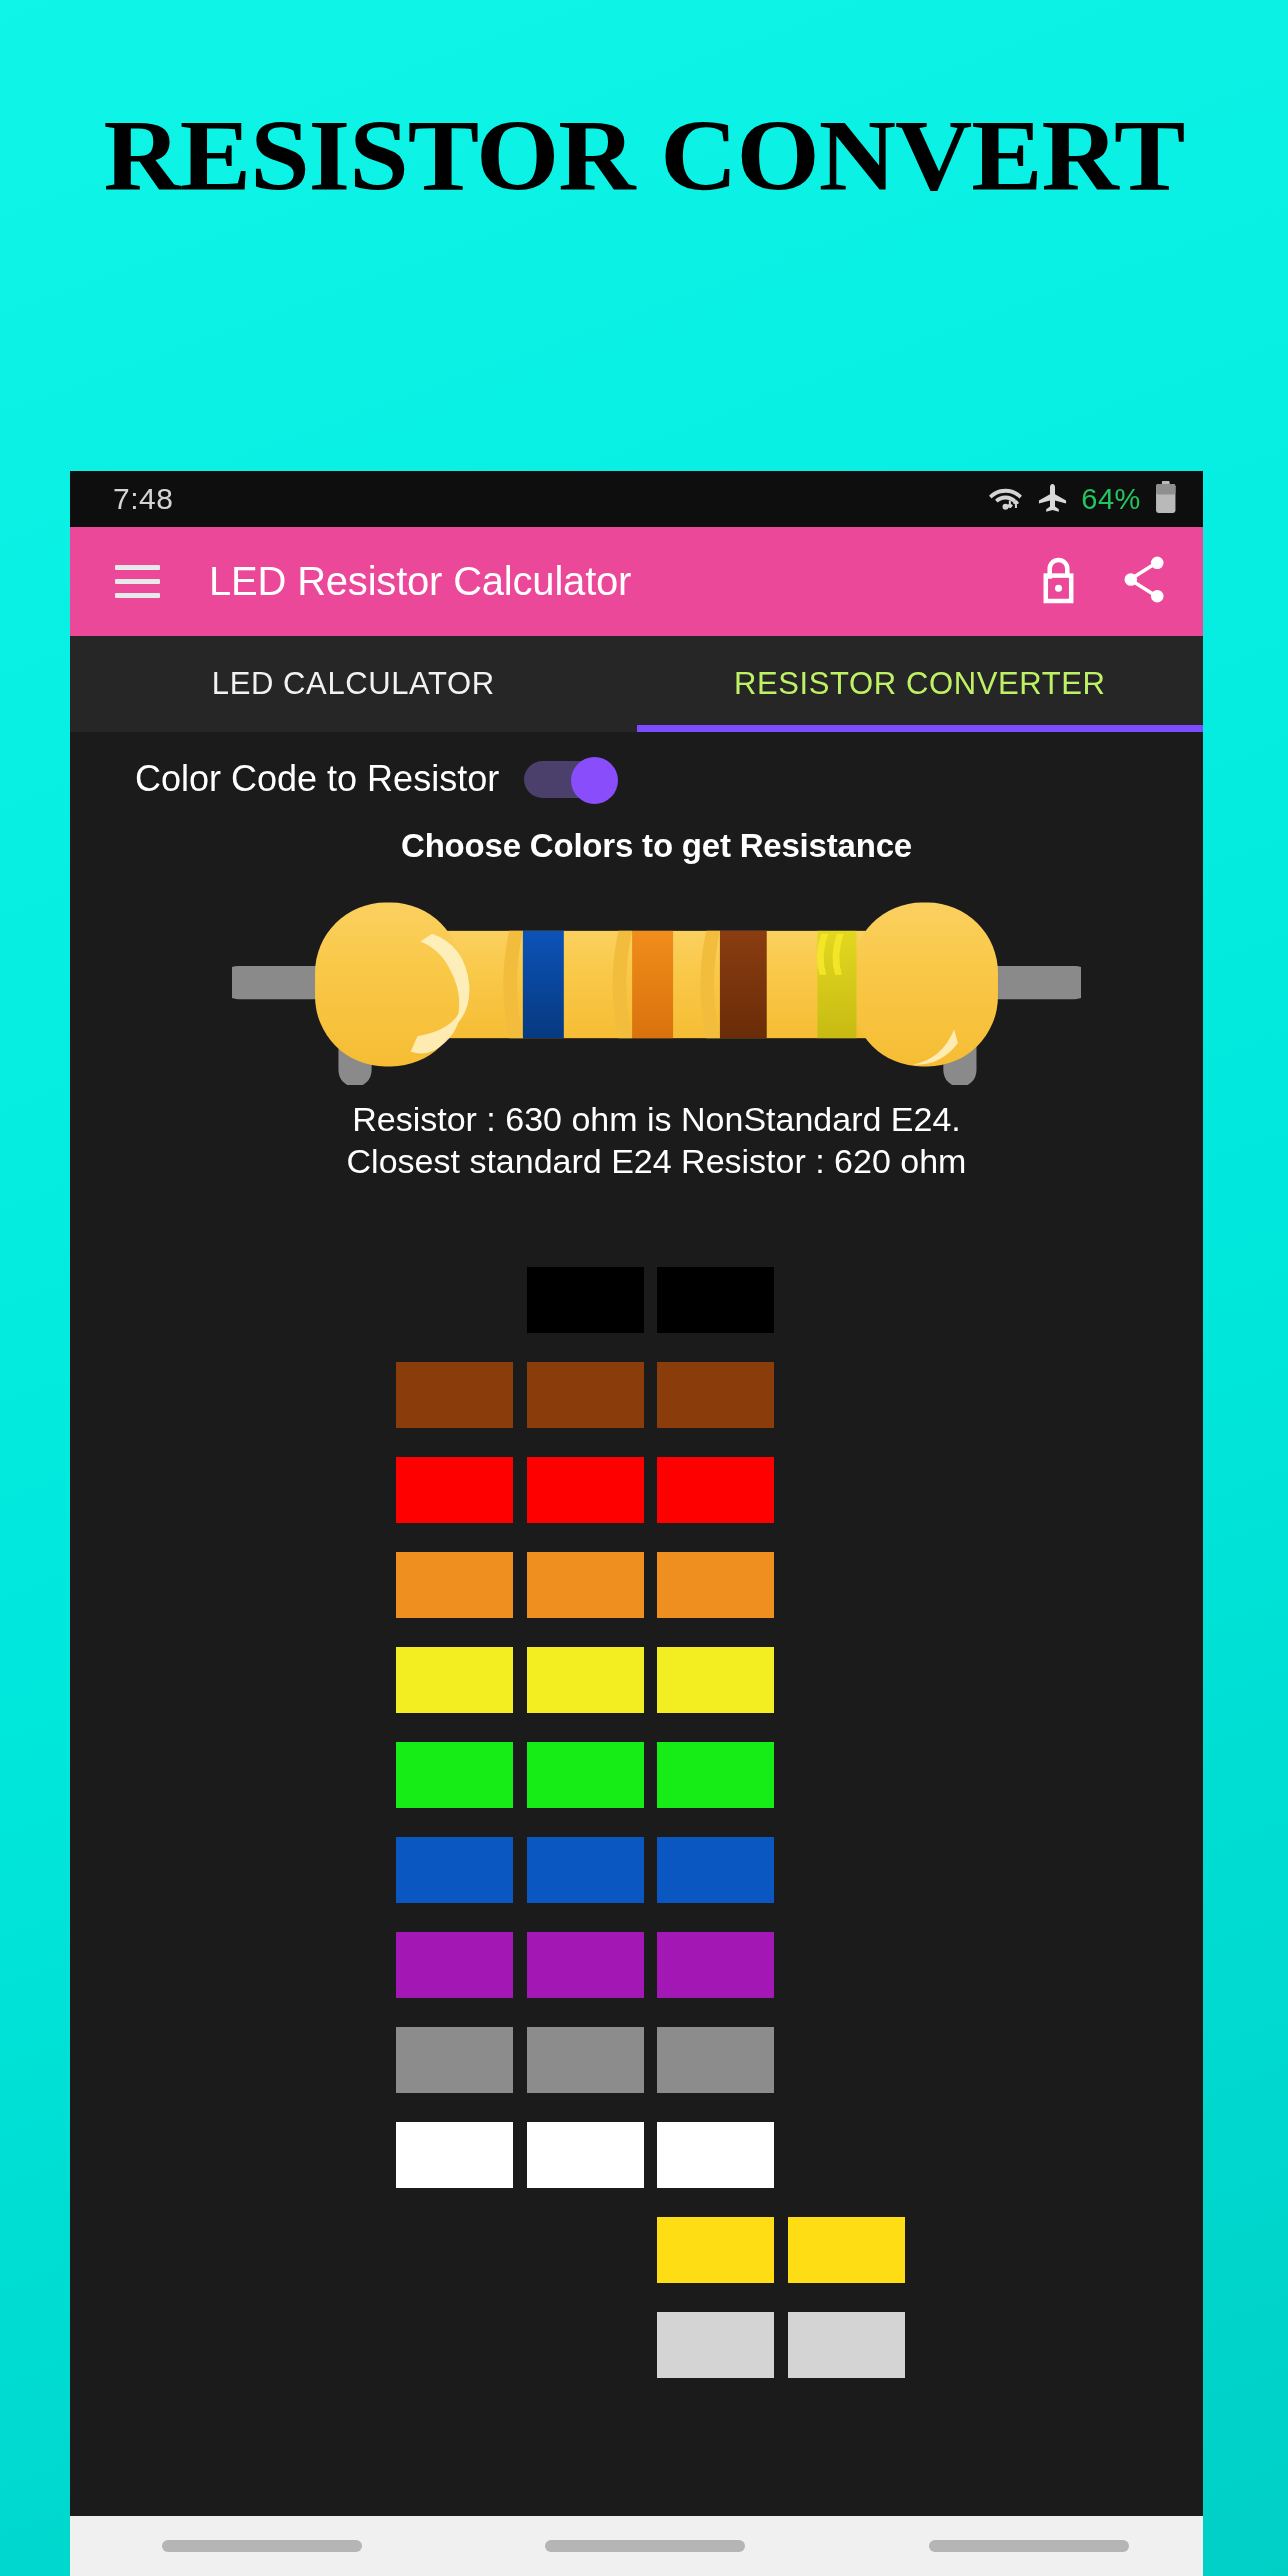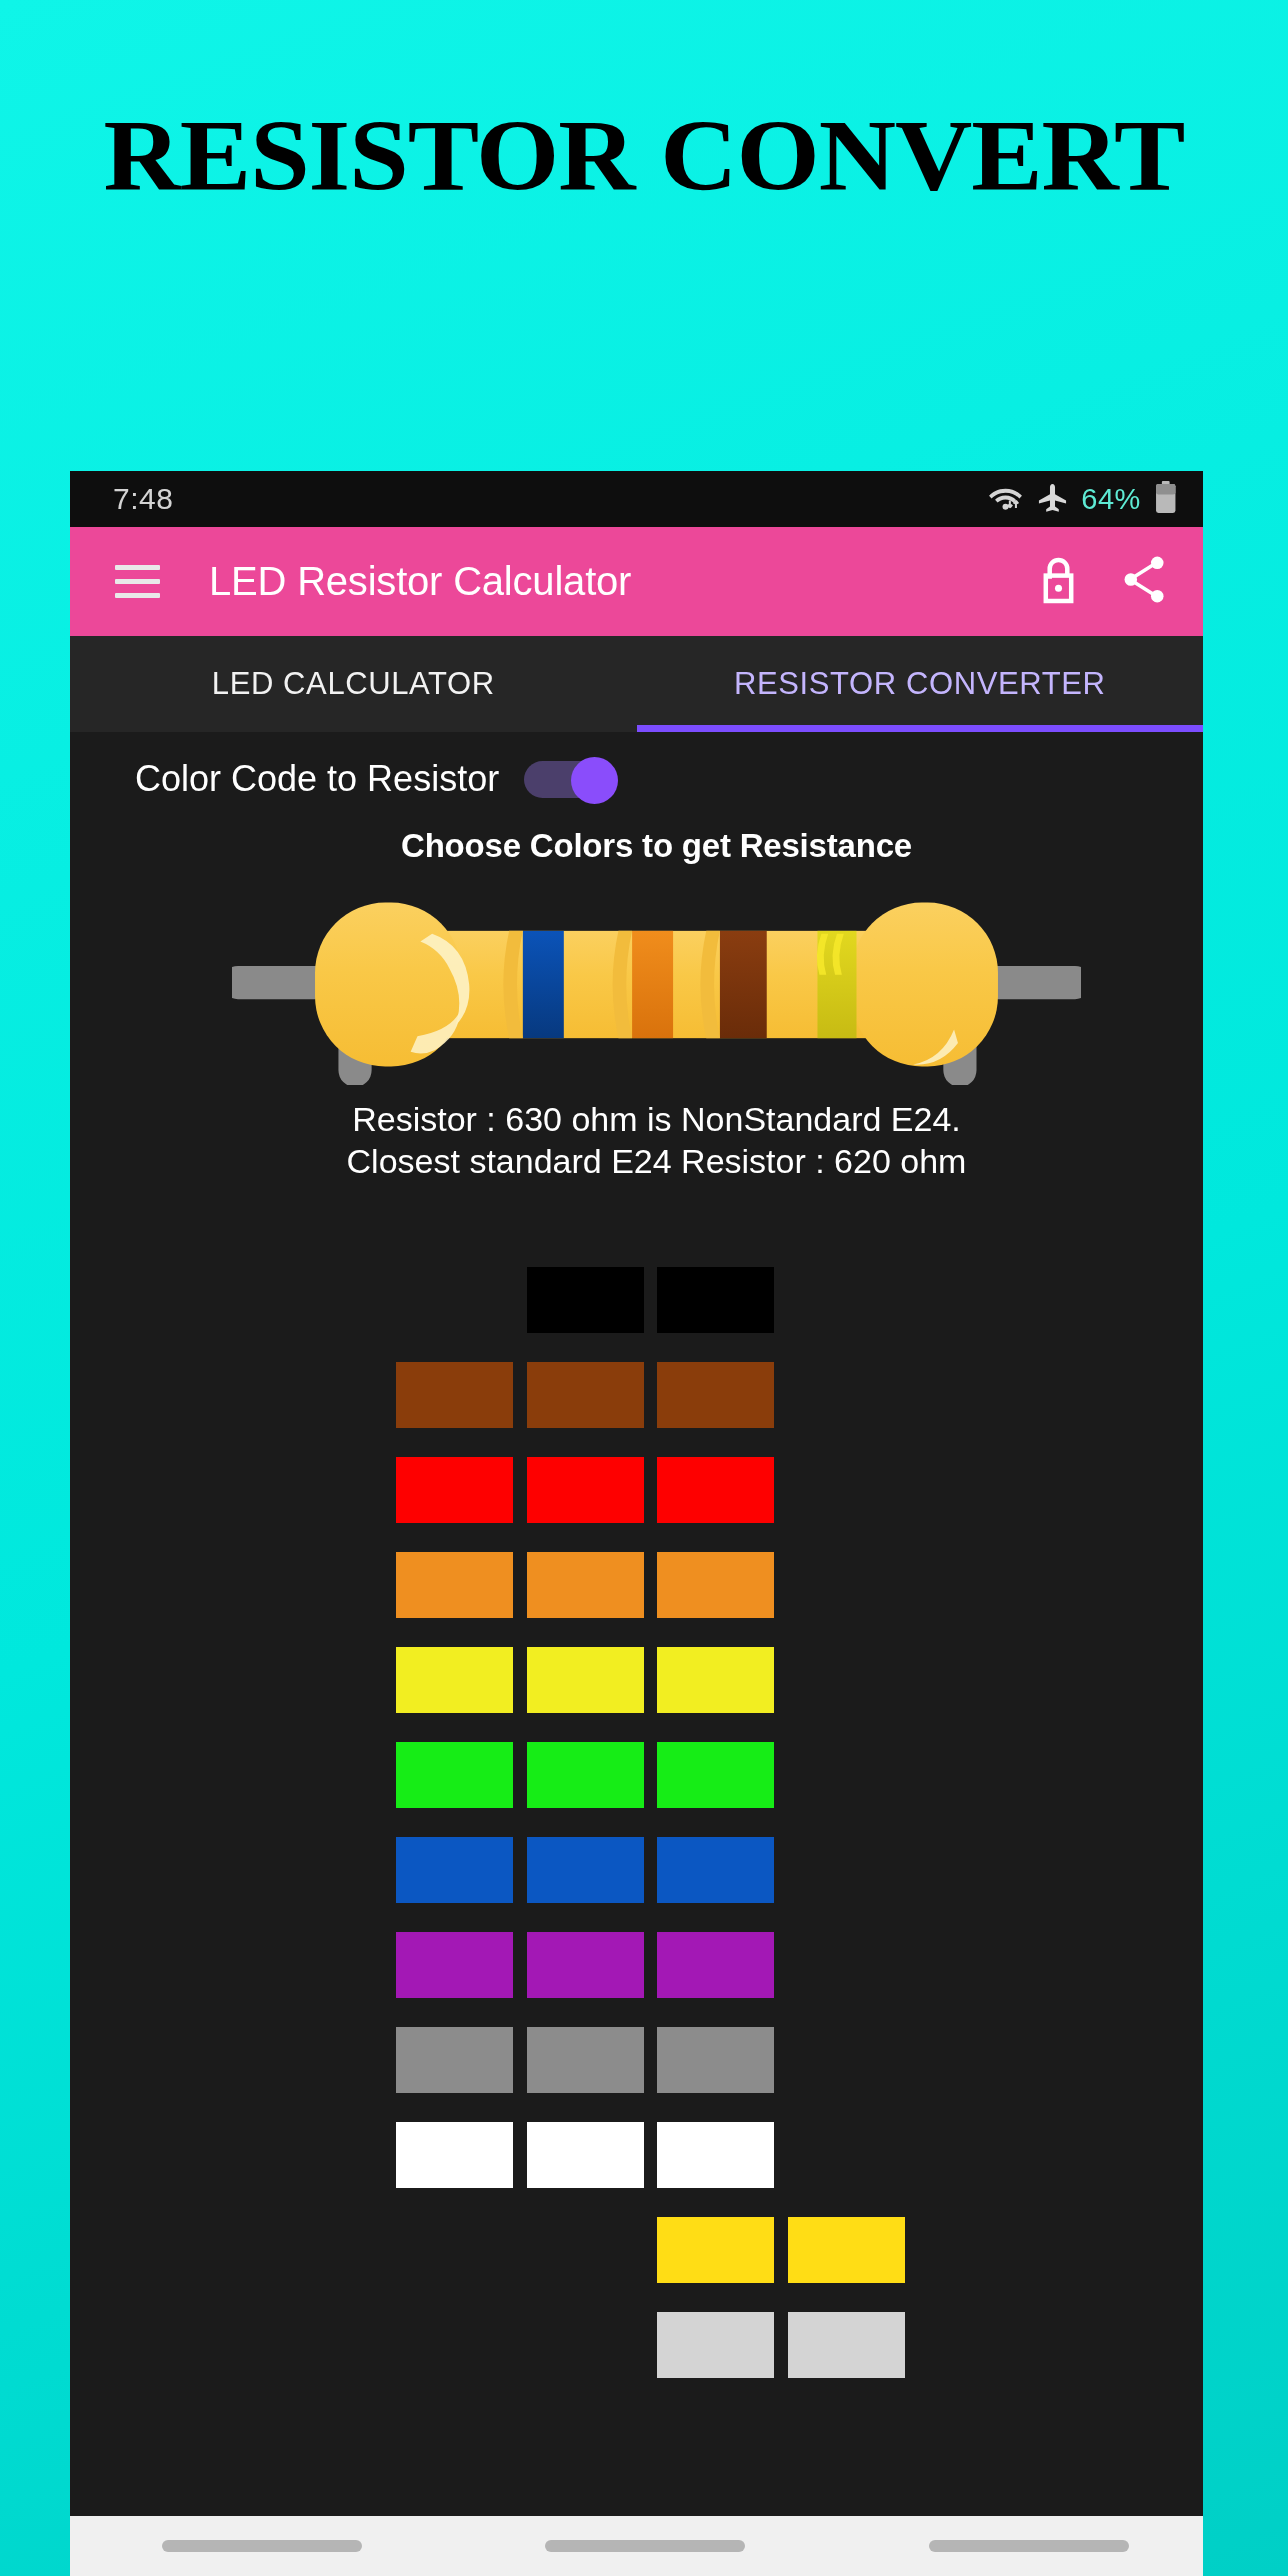--- a/index.html
+++ b/index.html
@@ -53,7 +53,7 @@
   }
   .status-time { font-size: 30px; color: #d4d4d4; letter-spacing: 0.5px; }
   .status-right { margin-left: auto; display: flex; align-items: center; gap: 13.7px; }
-  .status-pct { font-size: 29px; color: #5eead4; letter-spacing: 0.5px; }
+  .status-pct { font-size: 29px; color: #22c55e; letter-spacing: 0.5px; }
   .ico { display: block; }
 
   

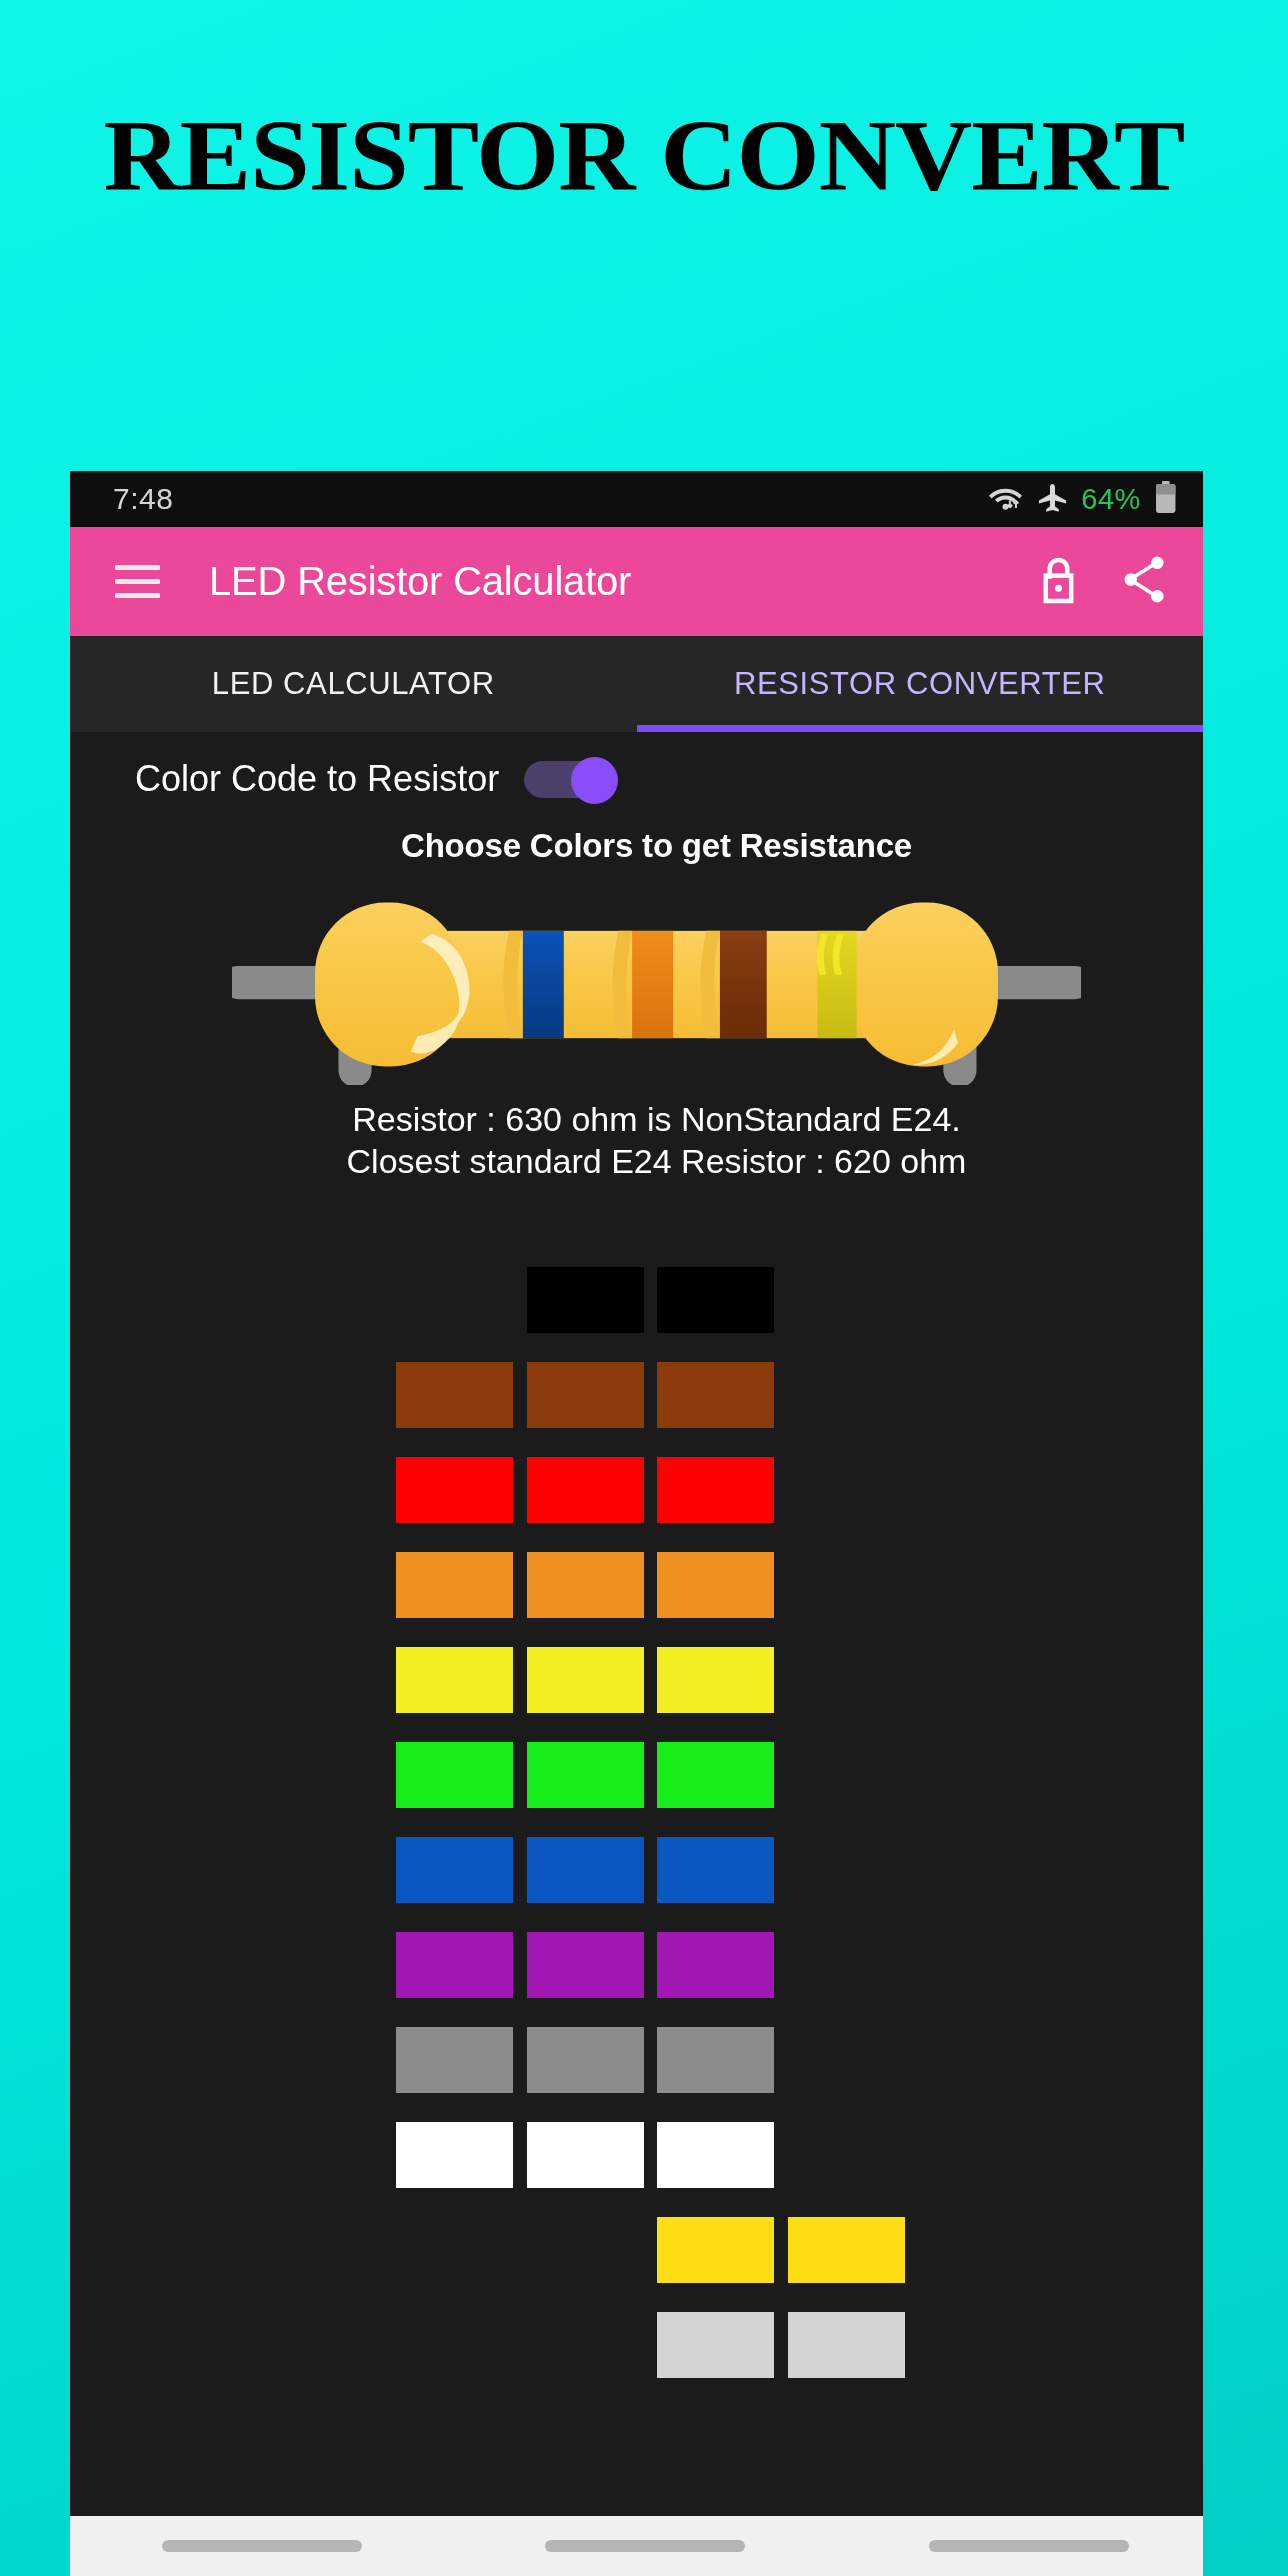--- a/index.html
+++ b/index.html
@@ -84,7 +84,7 @@
     cursor: pointer;
   }
   .tab.inactive { color: #f2f2f2; }
-  .tab.active { color: #c4b5fd; text-align: right; }
+  .tab.active { color: #bef264; text-align: right; }
   .tab-underline {
     position: absolute; bottom: 0; left: 50%;
     width: 50%; height: 6.8px; background: #7c4dff;

